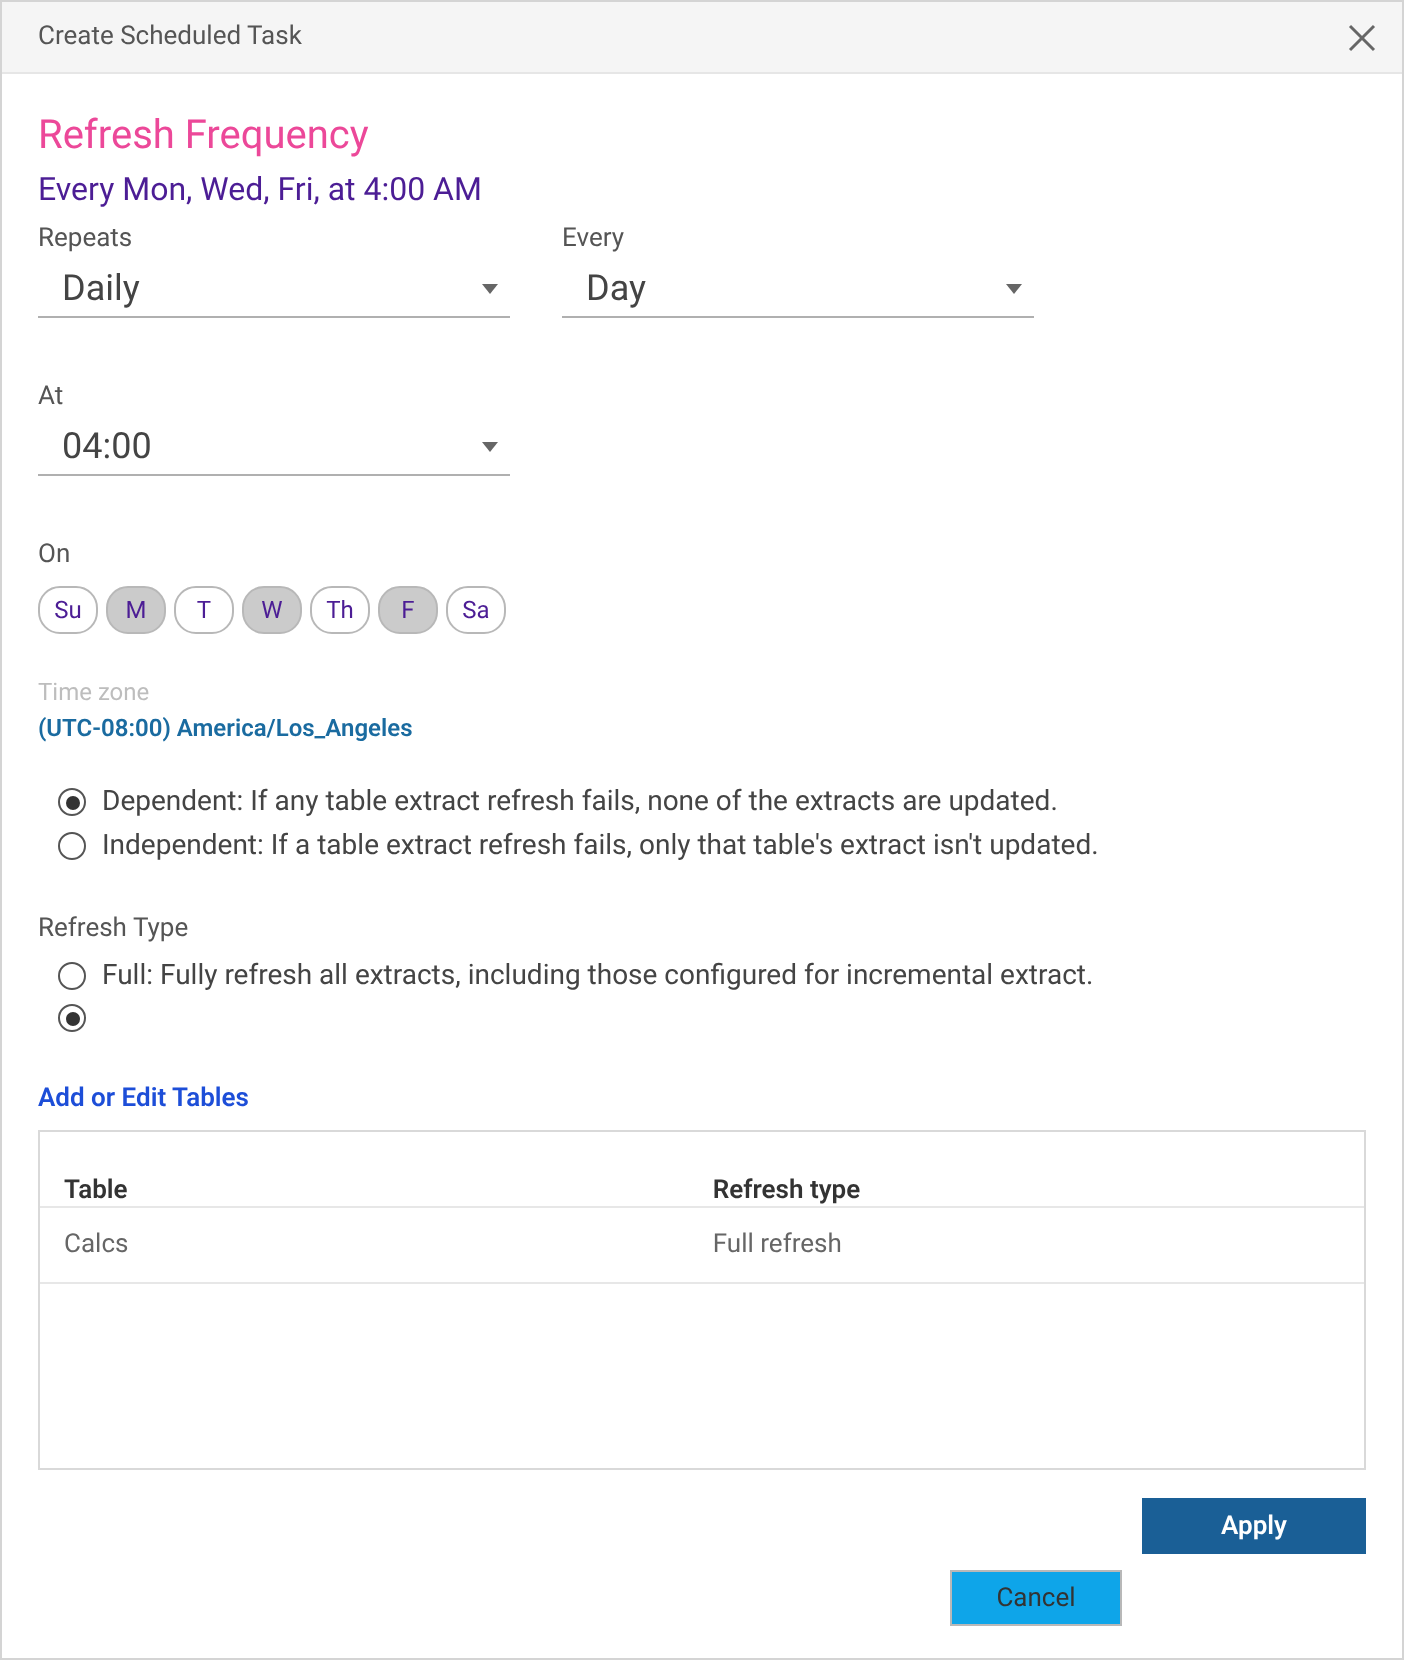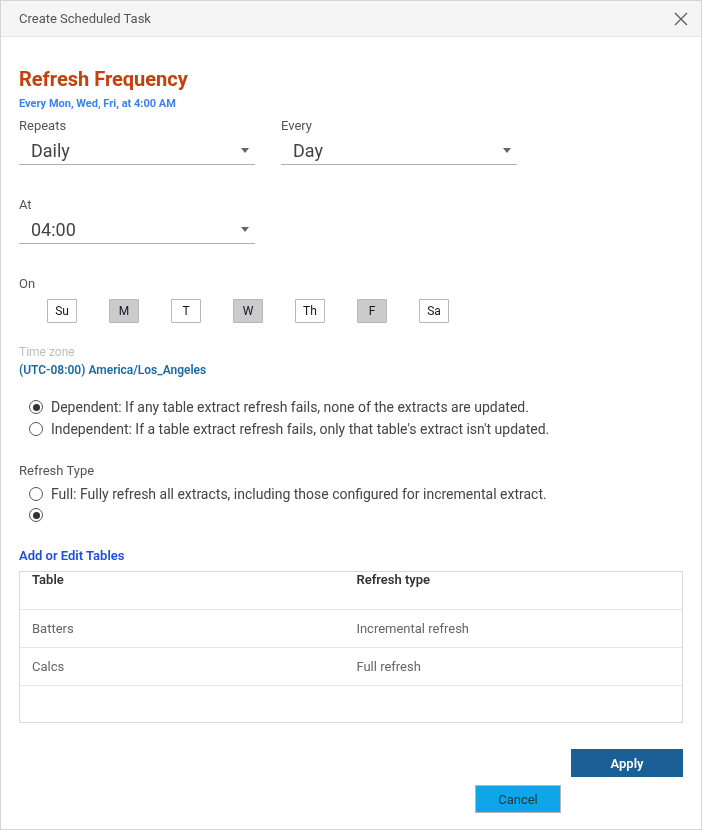--- a/index.html
+++ b/index.html
@@ -17,7 +17,6 @@
       display: flex;
       flex-direction: column;
       position: relative;
-      gap: 12px;
     }
     .header {
       height: 36px;

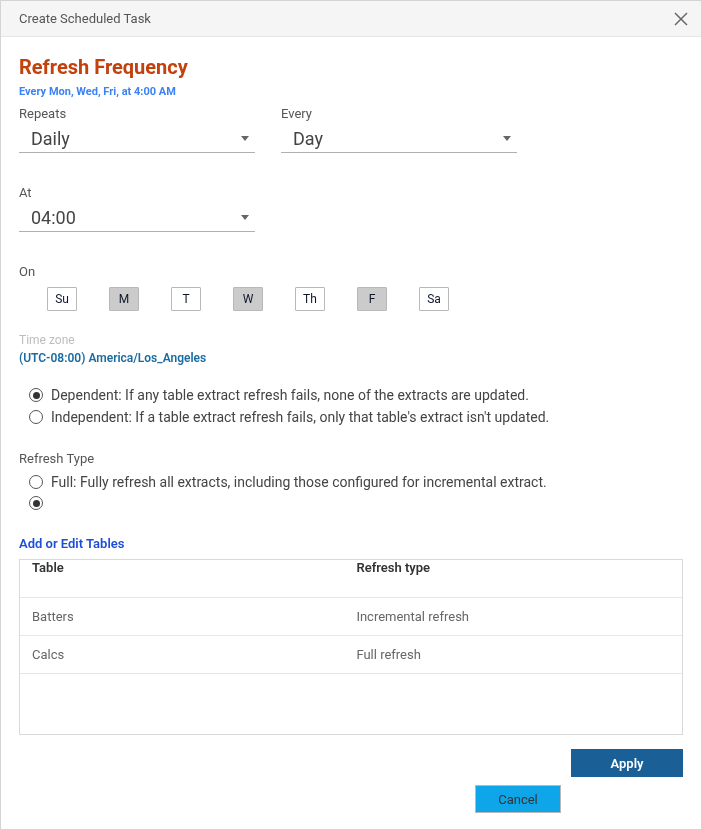--- a/index.html
+++ b/index.html
@@ -46,8 +46,8 @@
     }
     .page-title {
       font-size: 20px;
-      font-weight: 700;
-      color: #c2410c;
+      font-weight: 400;
+      color: #ec4899;
       margin-bottom: 6px;
     }
     .summary {

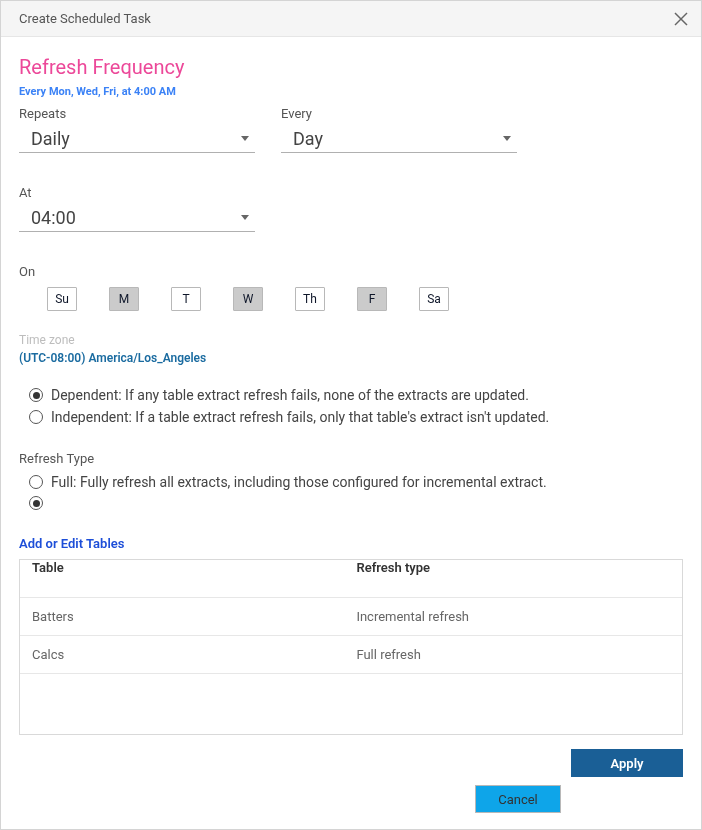--- a/index.html
+++ b/index.html
@@ -51,10 +51,9 @@
       margin-bottom: 6px;
     }
     .summary {
-      font-size: 11px;
-      color: #3b82f6;
+      font-size: 16px;
+      color: #4c1d95;
       margin-bottom: 8px;
-      font-weight: bold;
     }
     .row {
       display: flex;

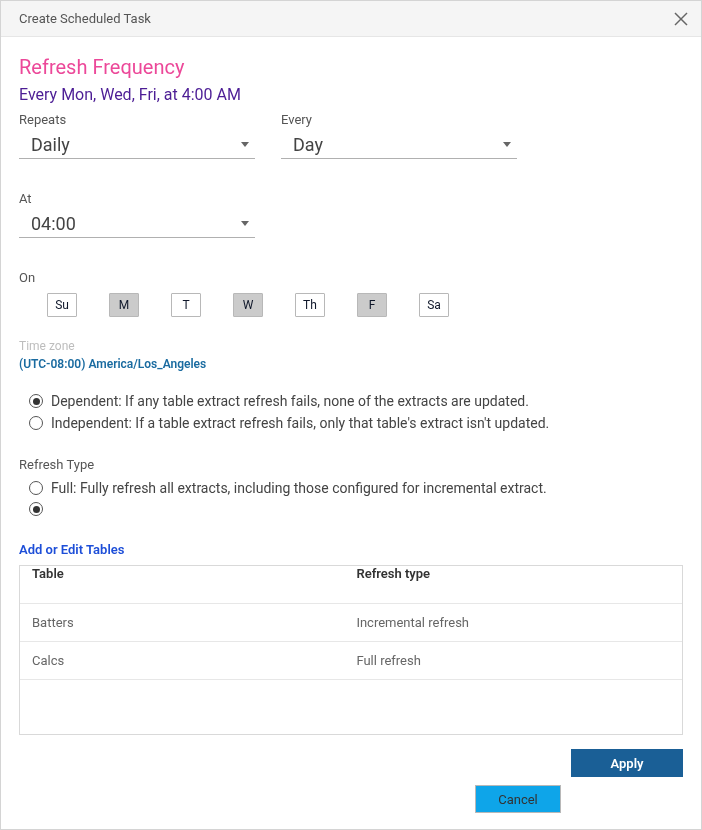--- a/index.html
+++ b/index.html
@@ -105,11 +105,10 @@
       align-items: center;
       justify-content: center;
       font-size: 12px;
-      color: #0f172a;
-      cursor: pointer;
-      border-radius: 1px;
+      color: #4c1d95;
+      cursor: pointer;
+      border-radius: 11px;
       background: #fff;
-      margin-left: 28px;
     }
     .day.sel {
       background: #cbcbcb;

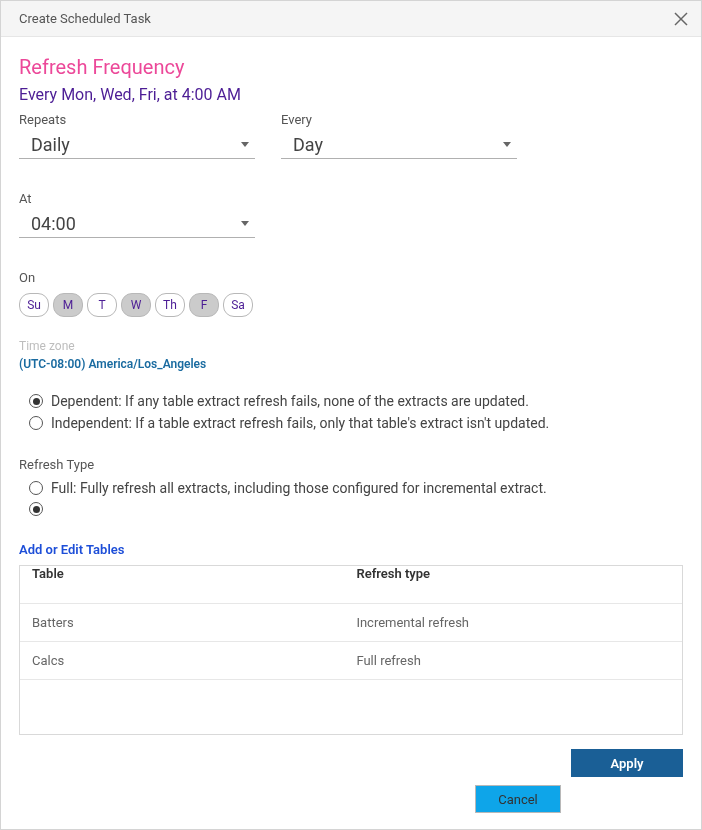--- a/index.html
+++ b/index.html
@@ -179,7 +179,7 @@
     }
     .thead {
       height: 38px;
-      align-items: flex-start;
+      align-items: flex-end;
     }
     .trow {
       height: 38px;

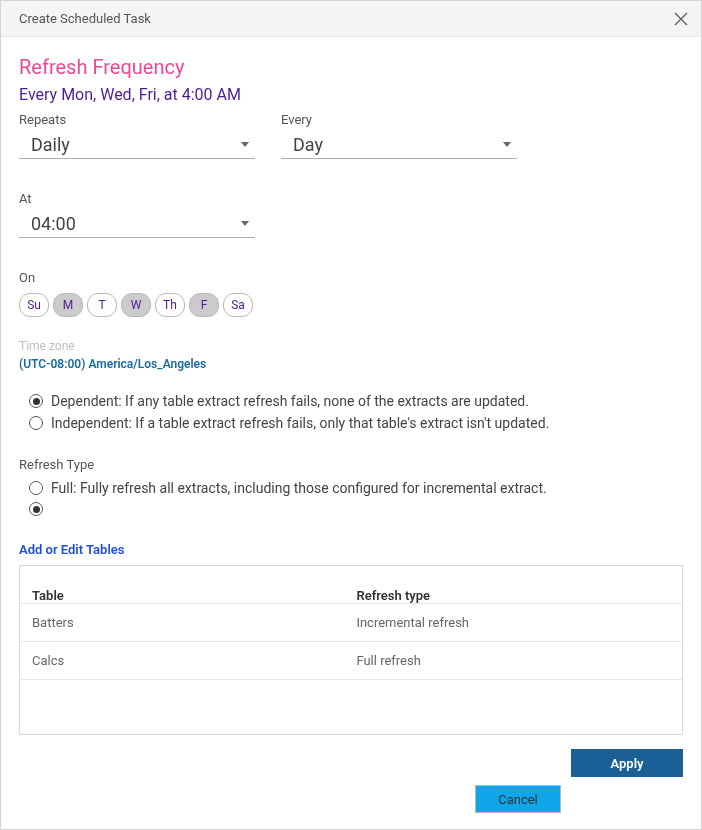--- a/index.html
+++ b/index.html
@@ -321,10 +321,6 @@
       </div>
       <div id="table-body">
           <div class="trow">
-            <div class="td col1">Batters</div>
-            <div class="td col2">Incremental refresh</div>
-          </div>
-          <div class="trow">
             <div class="td col1">Calcs</div>
             <div class="td col2">Full refresh</div>
           </div>

